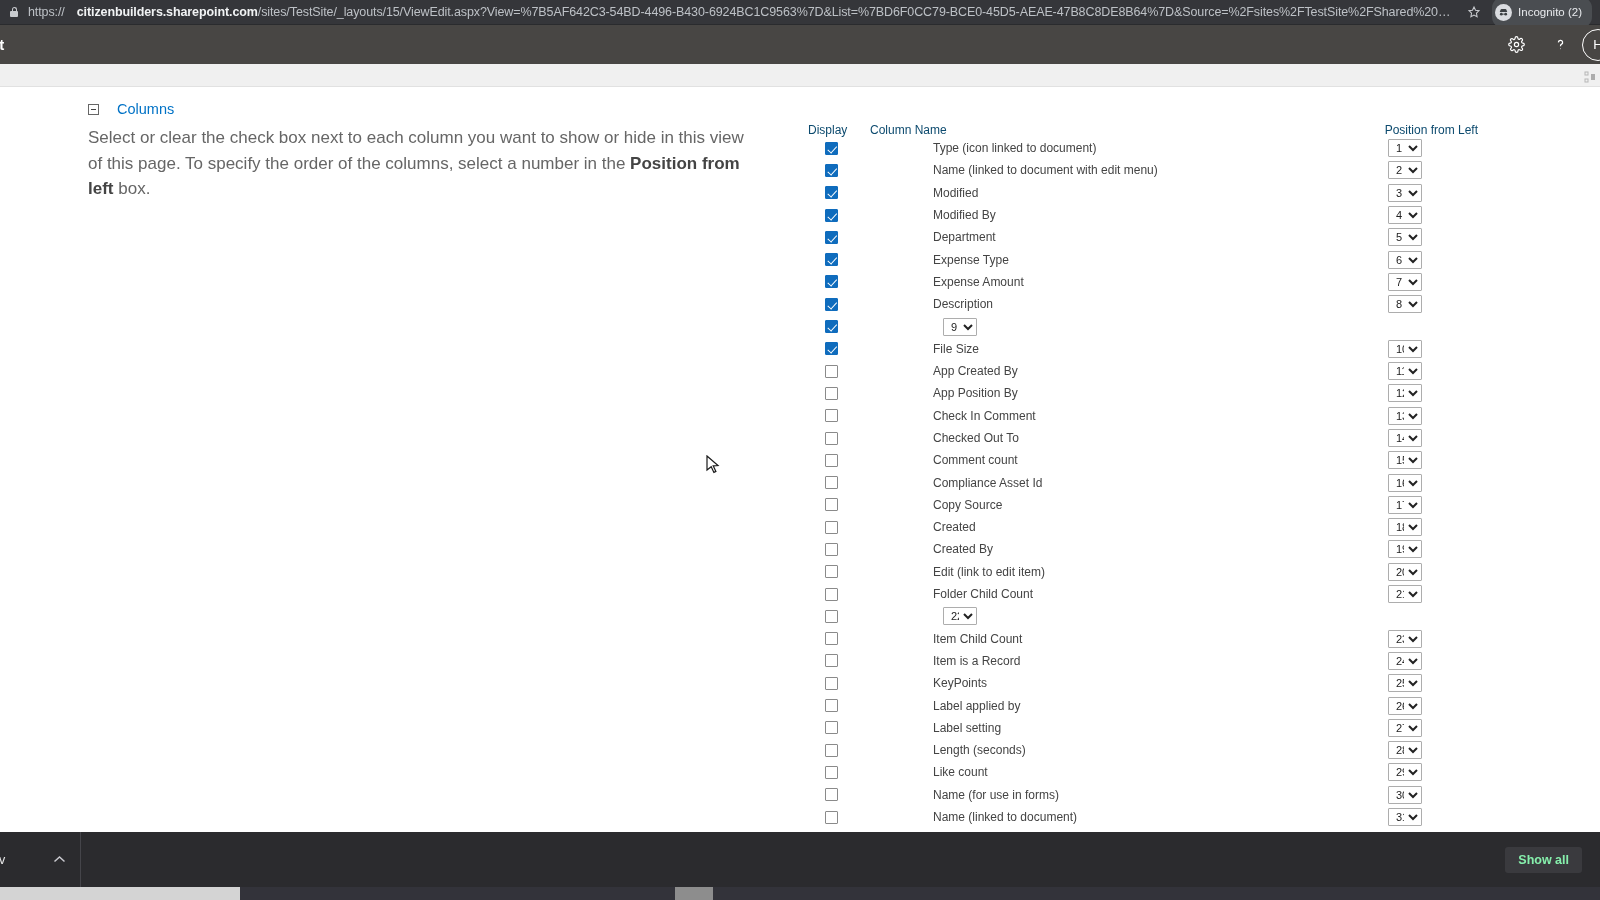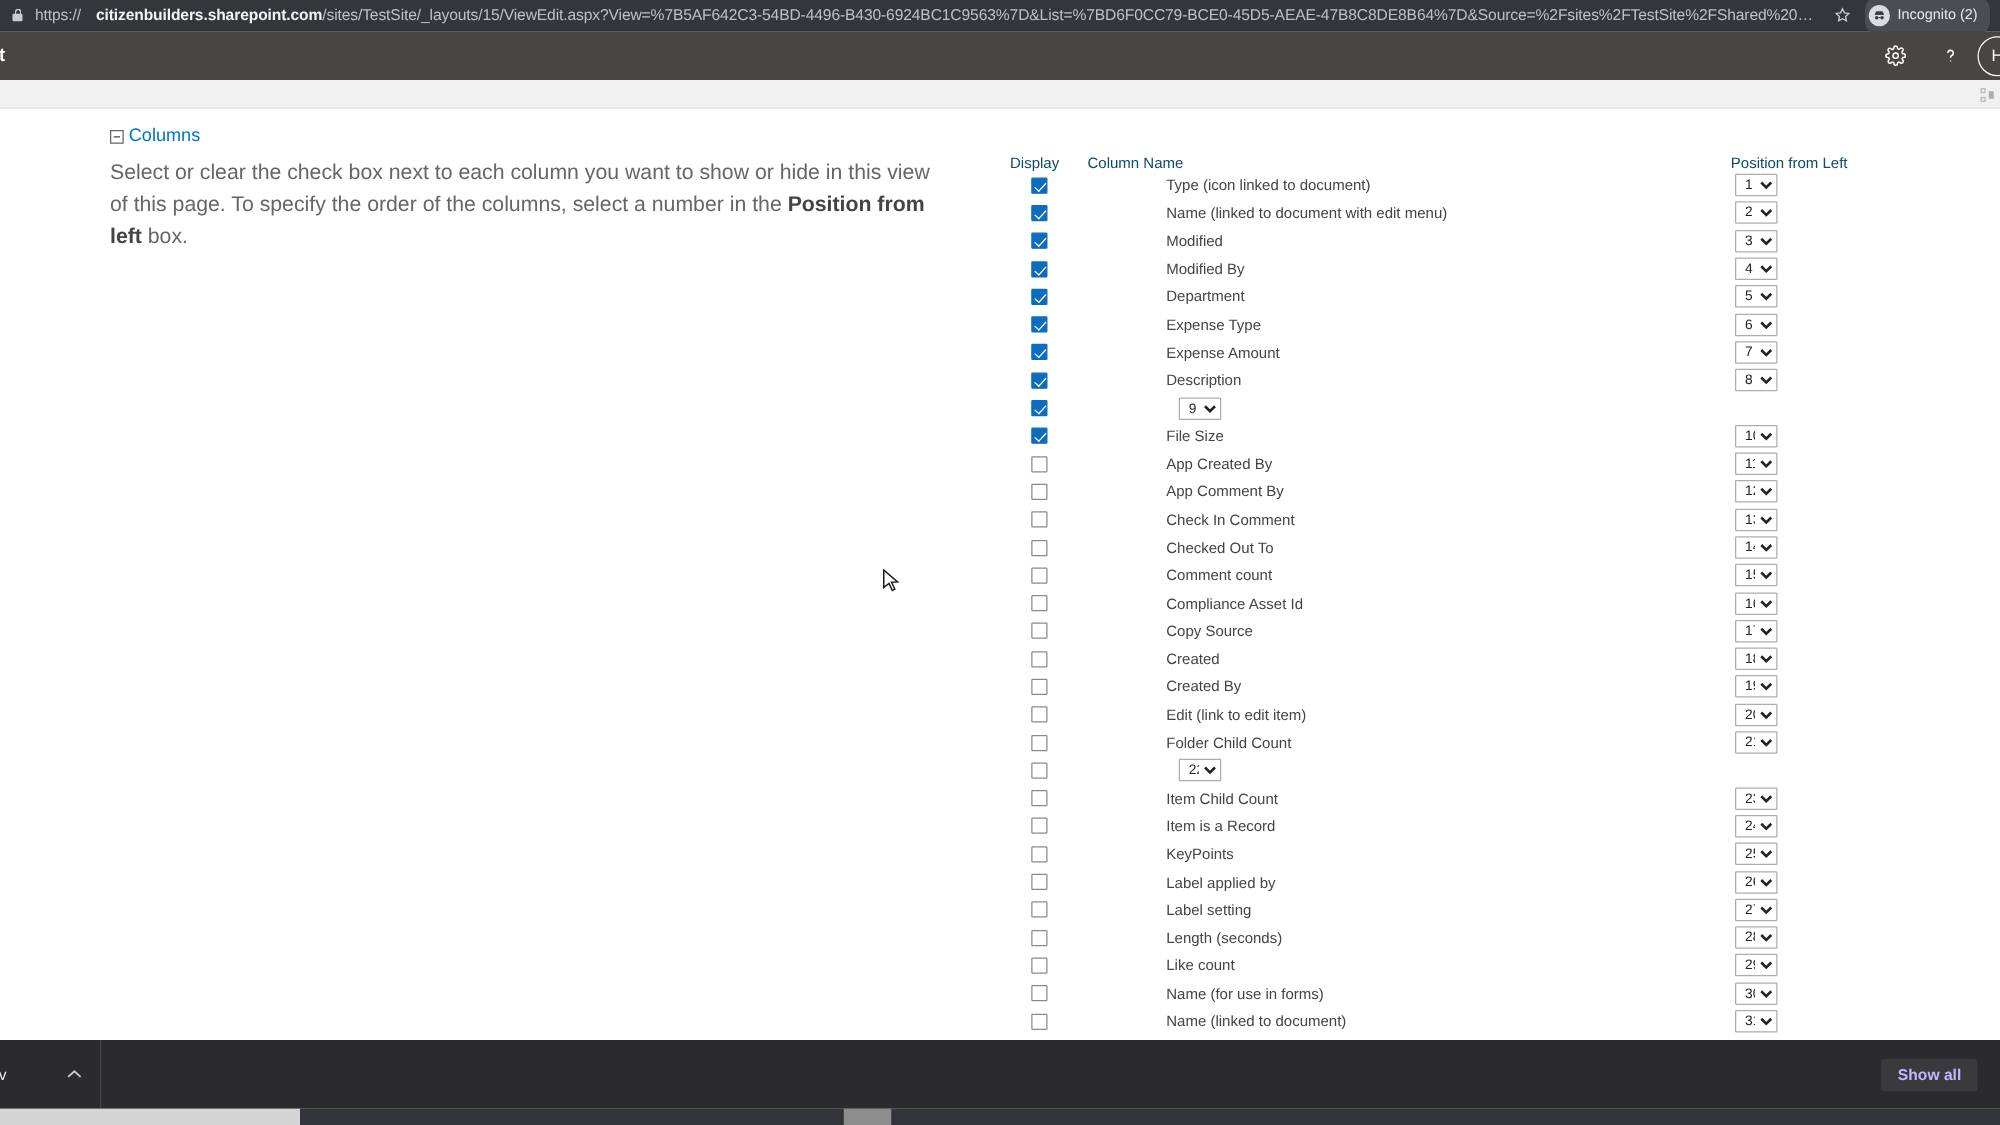--- a/index.html
+++ b/index.html
@@ -124,7 +124,7 @@
   
   #columns-header {
     position: absolute; left: 88px; top: 14px;
-    display: flex; align-items: center; gap: 4px;
+    display: flex; align-items: center; gap: 18px;
   }
   #collapse-box {
     width: 11px; height: 11px;

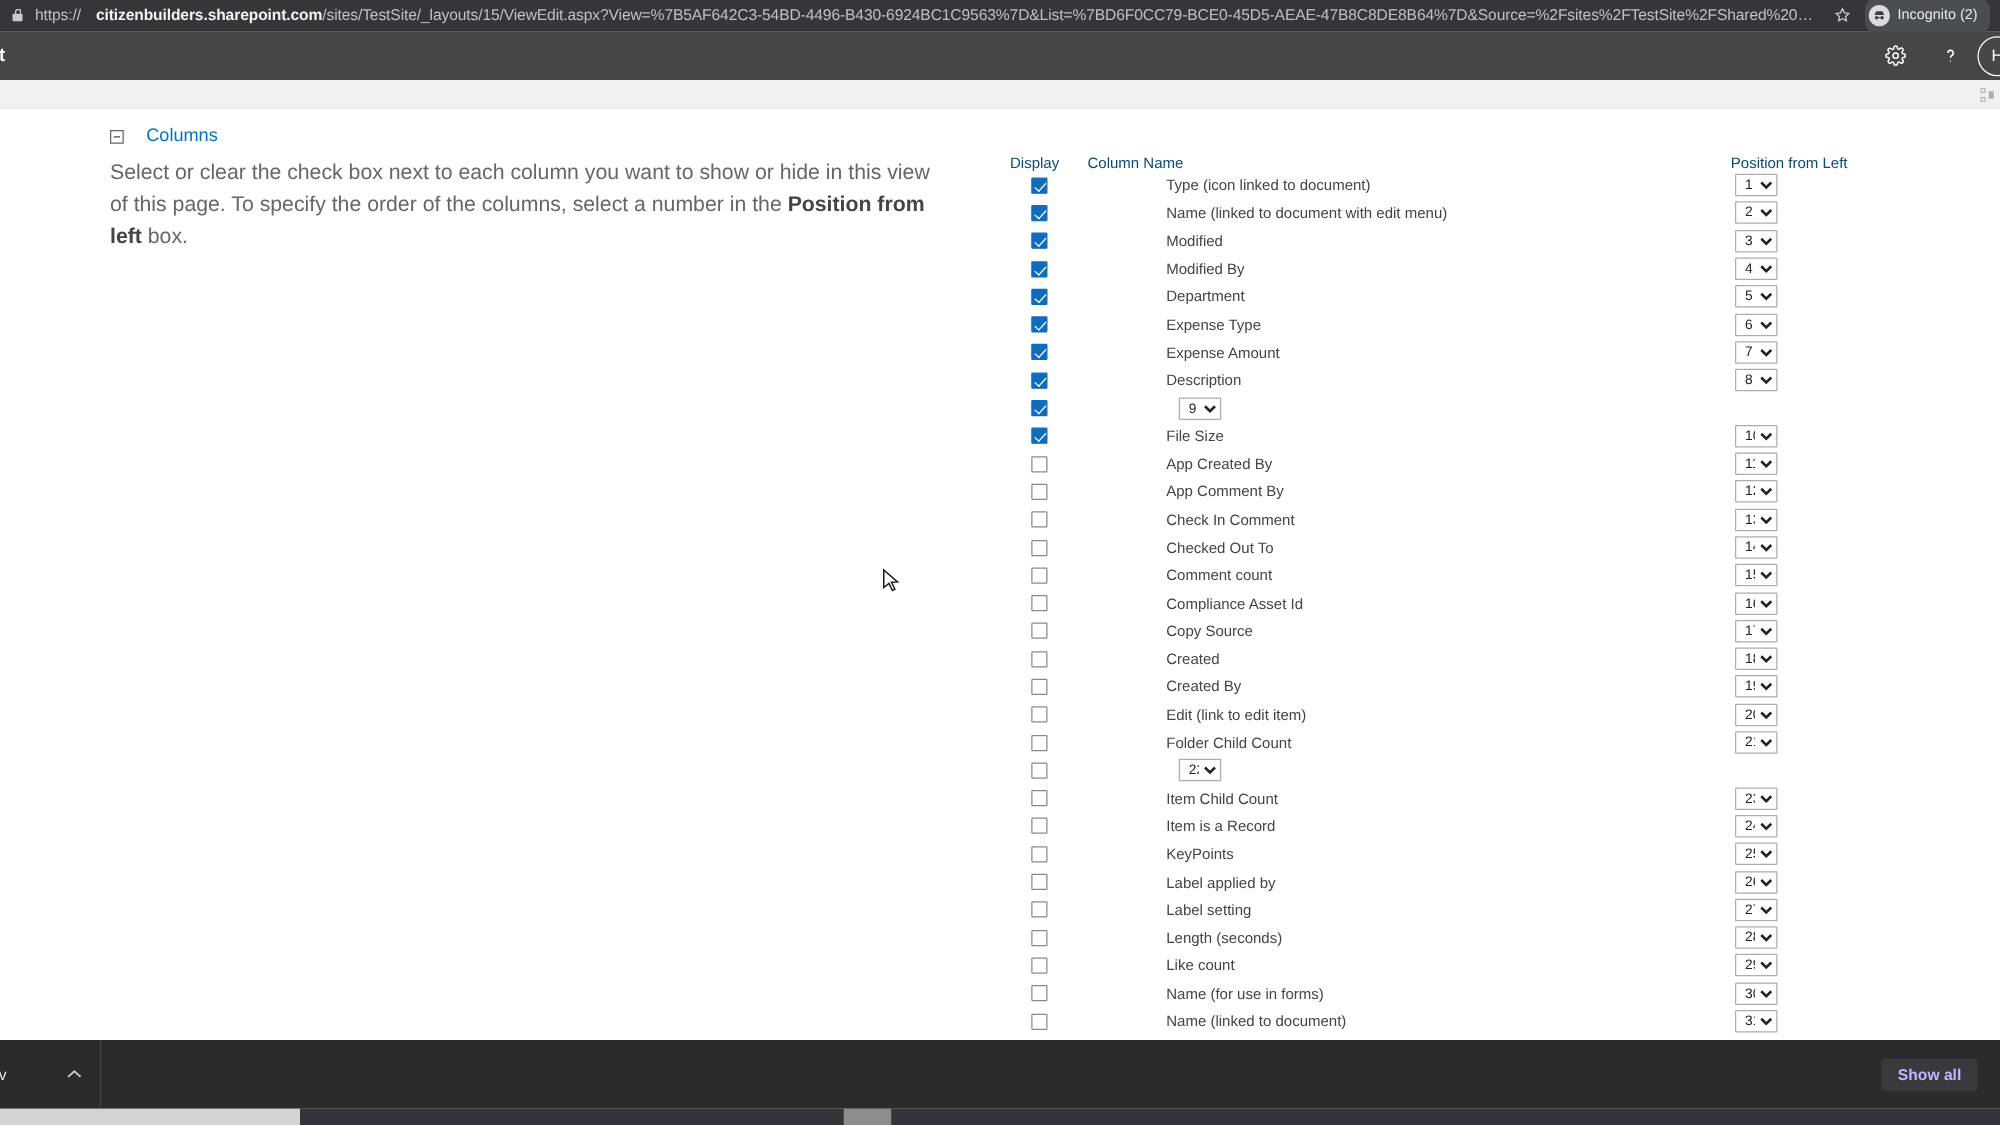--- a/index.html
+++ b/index.html
@@ -442,7 +442,7 @@
           <div class="cell-display">
             <span class="chk"></span>
           </div>
-          <div class="cell-name">App Comment By</div>
+          <div class="cell-name">App Position By</div>
           <div class="cell-position">
             <select class="pos-select"><option value="1">1</option><option value="2">2</option><option value="3">3</option><option value="4">4</option><option value="5">5</option><option value="6">6</option><option value="7">7</option><option value="8">8</option><option value="9">9</option><option value="10">10</option><option value="11">11</option><option value="12" selected="">12</option><option value="13">13</option><option value="14">14</option><option value="15">15</option><option value="16">16</option><option value="17">17</option><option value="18">18</option><option value="19">19</option><option value="20">20</option><option value="21">21</option><option value="22">22</option><option value="23">23</option><option value="24">24</option><option value="25">25</option><option value="26">26</option><option value="27">27</option><option value="28">28</option><option value="29">29</option><option value="30">30</option><option value="31">31</option></select>
           </div>

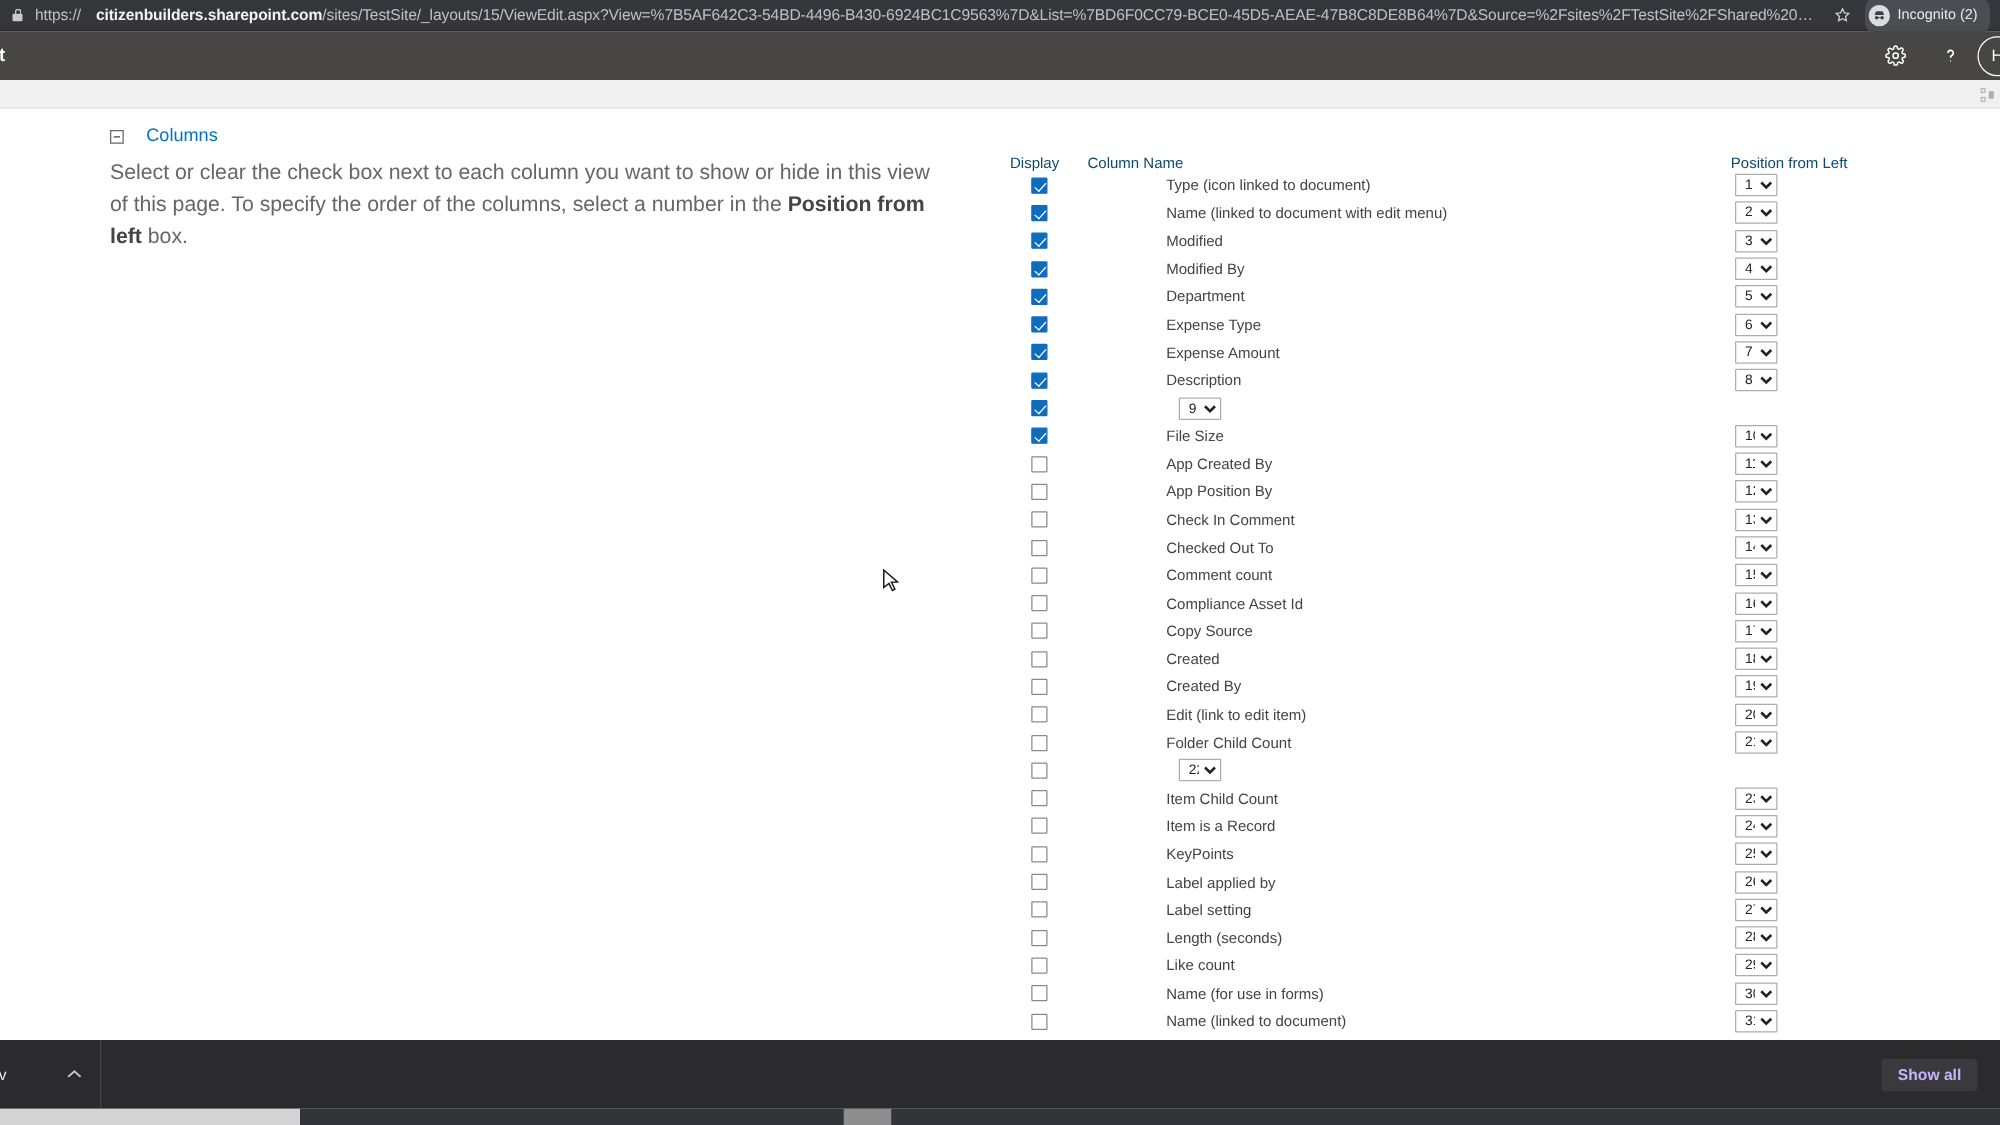--- a/index.html
+++ b/index.html
@@ -240,7 +240,7 @@
   #taskbar-right { margin-left: auto; margin-right: 18px; }
   #show-all-btn {
     background: #3a3a3e;
-    color: #c4b5fd;
+    color: #86efac;
     font-size: 12.5px; font-weight: bold;
     padding: 6px 13px;
     border-radius: 3px;

